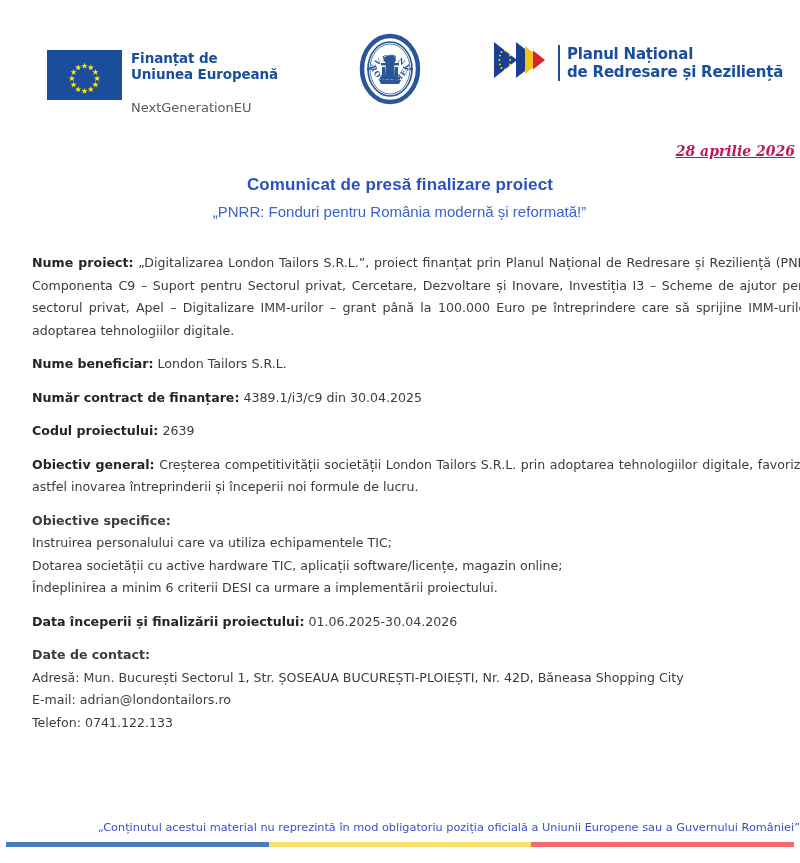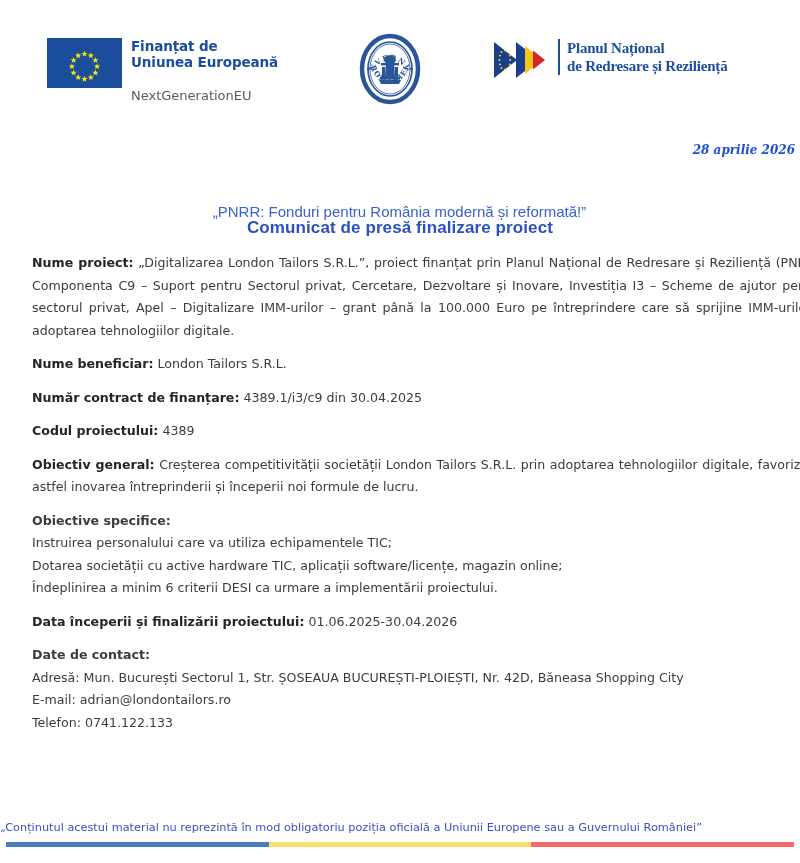--- a/index.html
+++ b/index.html
@@ -29,7 +29,7 @@
   .eu-logo {
     position: absolute;
     left: 47px;
-    top: 5px;
+    top: 17px;
     display: flex;
     align-items: flex-start;
     justify-content: flex-end;

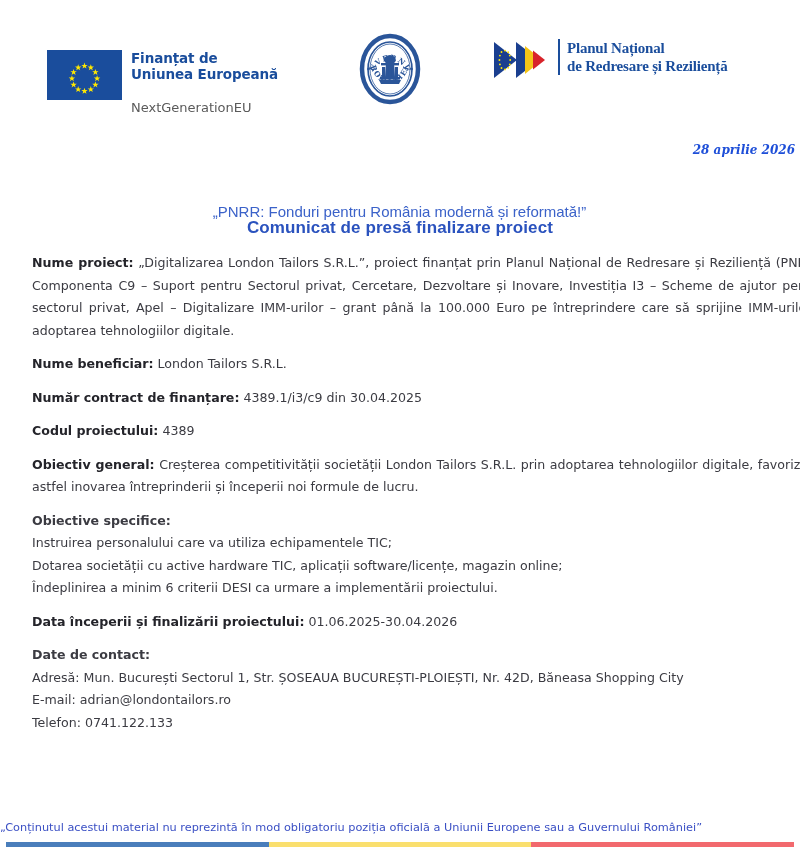--- a/index.html
+++ b/index.html
@@ -76,8 +76,7 @@
     left: 492px;
     top: 6px;
     display: flex;
-    align-items: flex-start;
-    font-family: Liberation Serif, serif;
+    align-items: flex-end;
   }
   .pnrr-mark { width: 62px; height: 42px; flex: none; }
   .pnrr-divider {

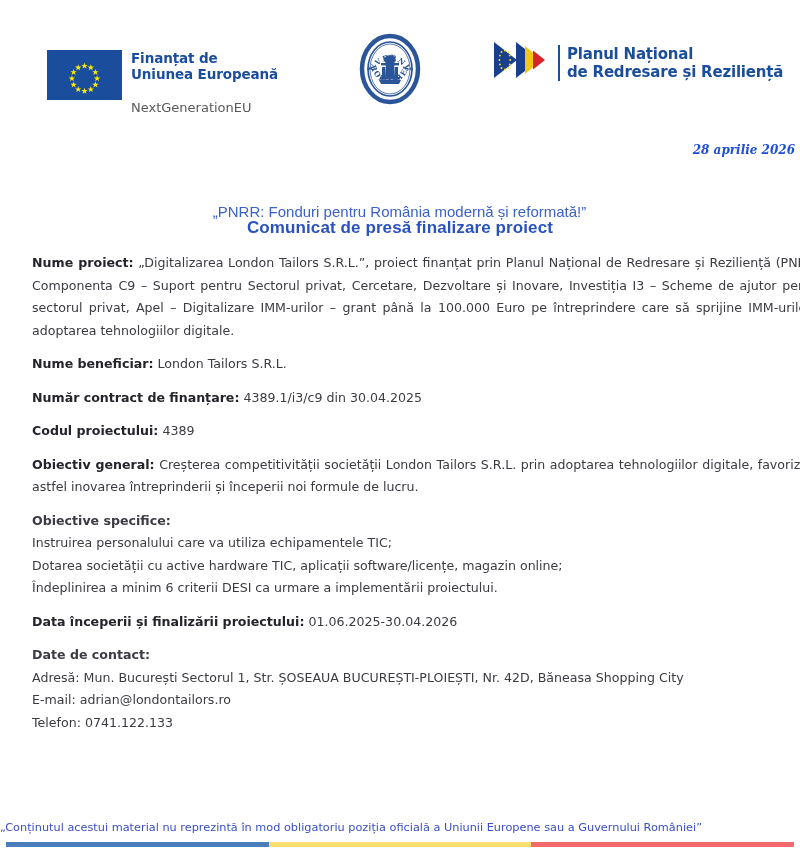--- a/index.html
+++ b/index.html
@@ -103,8 +103,9 @@
     font-family: "DejaVu Serif", serif;
     font-style: italic;
     font-weight: bold;
-    font-size: 12px;
-    color: #1d4ed8;
+    font-size: 14px;
+    color: #be185d;
+    text-decoration: underline;
   }
 
   

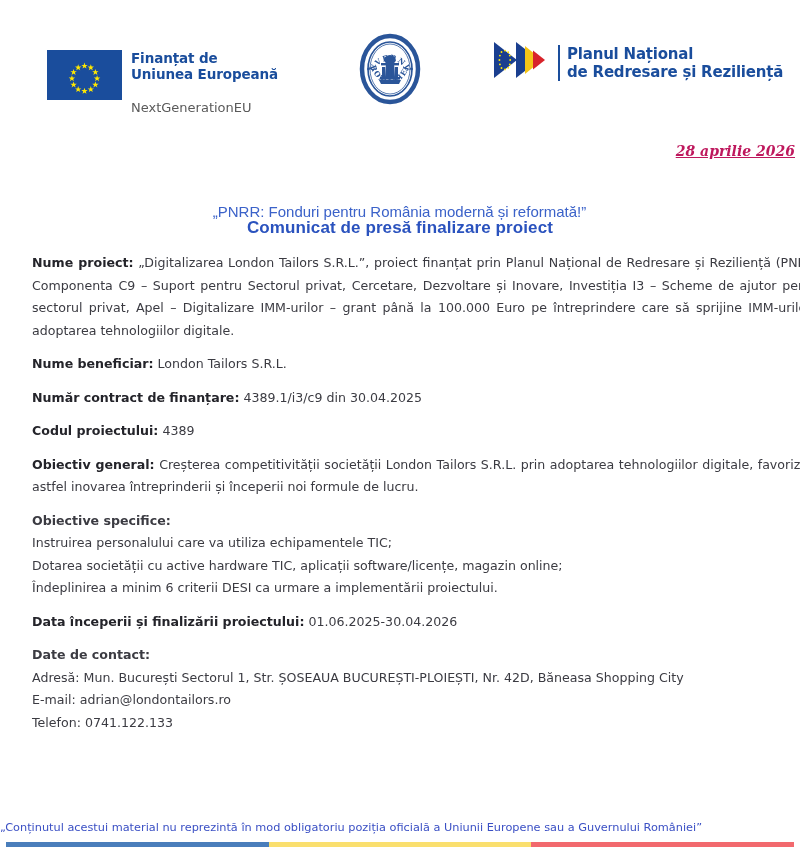--- a/index.html
+++ b/index.html
@@ -120,7 +120,6 @@
     font-size: 17px;
     color: #2a52be;
     letter-spacing: 0.1px;
-    margin-top: 43px;
   }
   .title-sub {
     position: absolute;

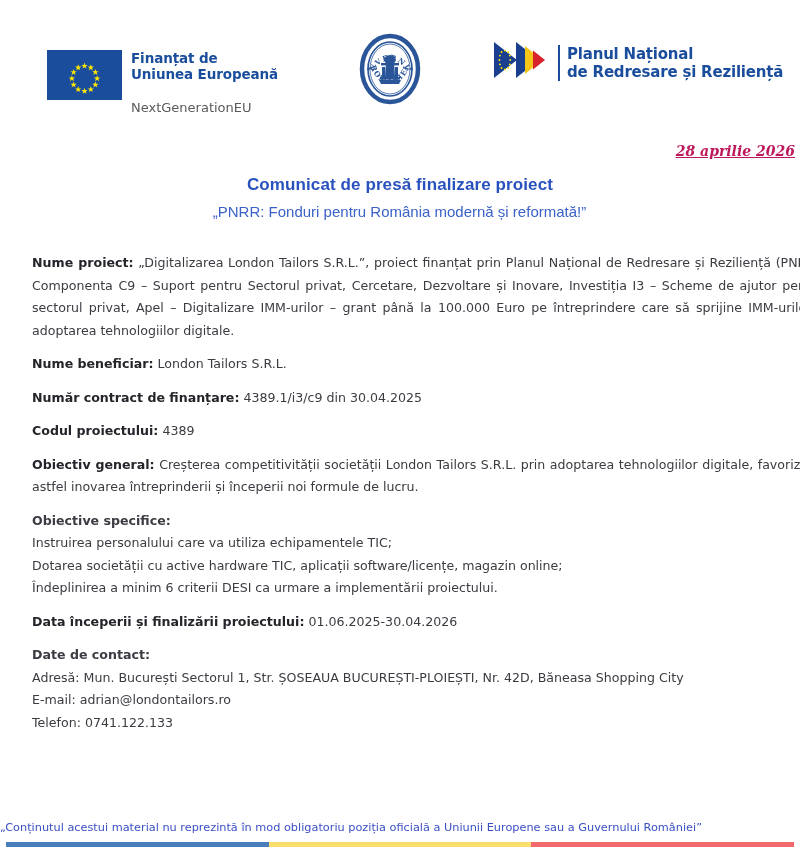--- a/index.html
+++ b/index.html
@@ -293,7 +293,7 @@
 
   <p class="para">
     <b>Codul proiectului:</b>
-    <span>4389</span>
+    <span>2639</span>
   </p>
 
   <p class="para">

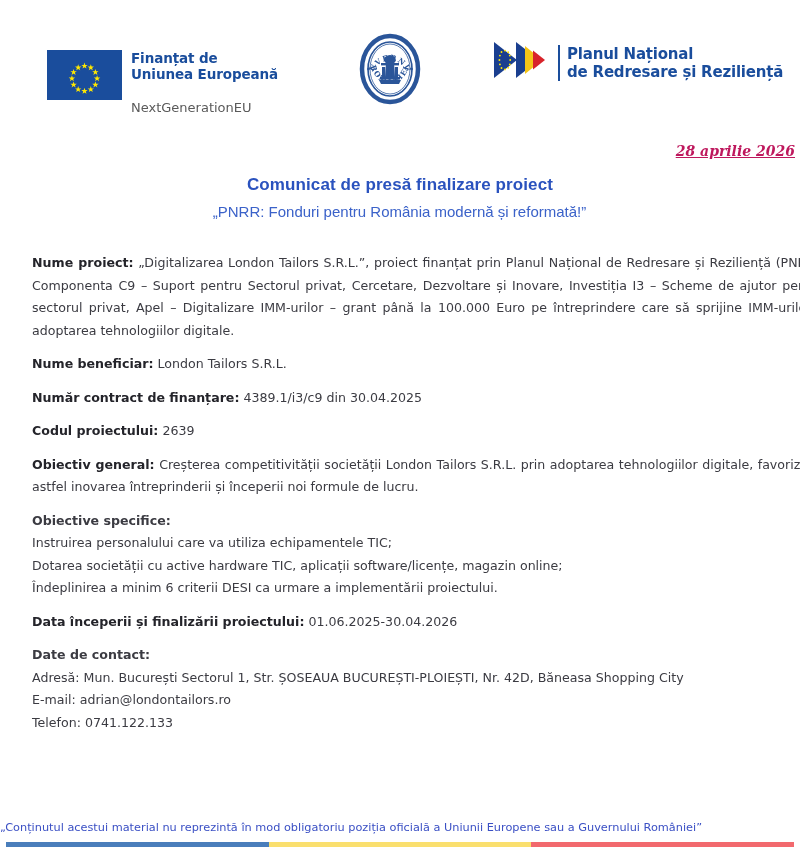--- a/index.html
+++ b/index.html
@@ -165,7 +165,7 @@
     bottom: 29px;
     left: 0;
     width: 800px;
-    text-align: left;
+    text-align: right;
     font-size: 11.3px;
     color: #3a4fc4;
   }

